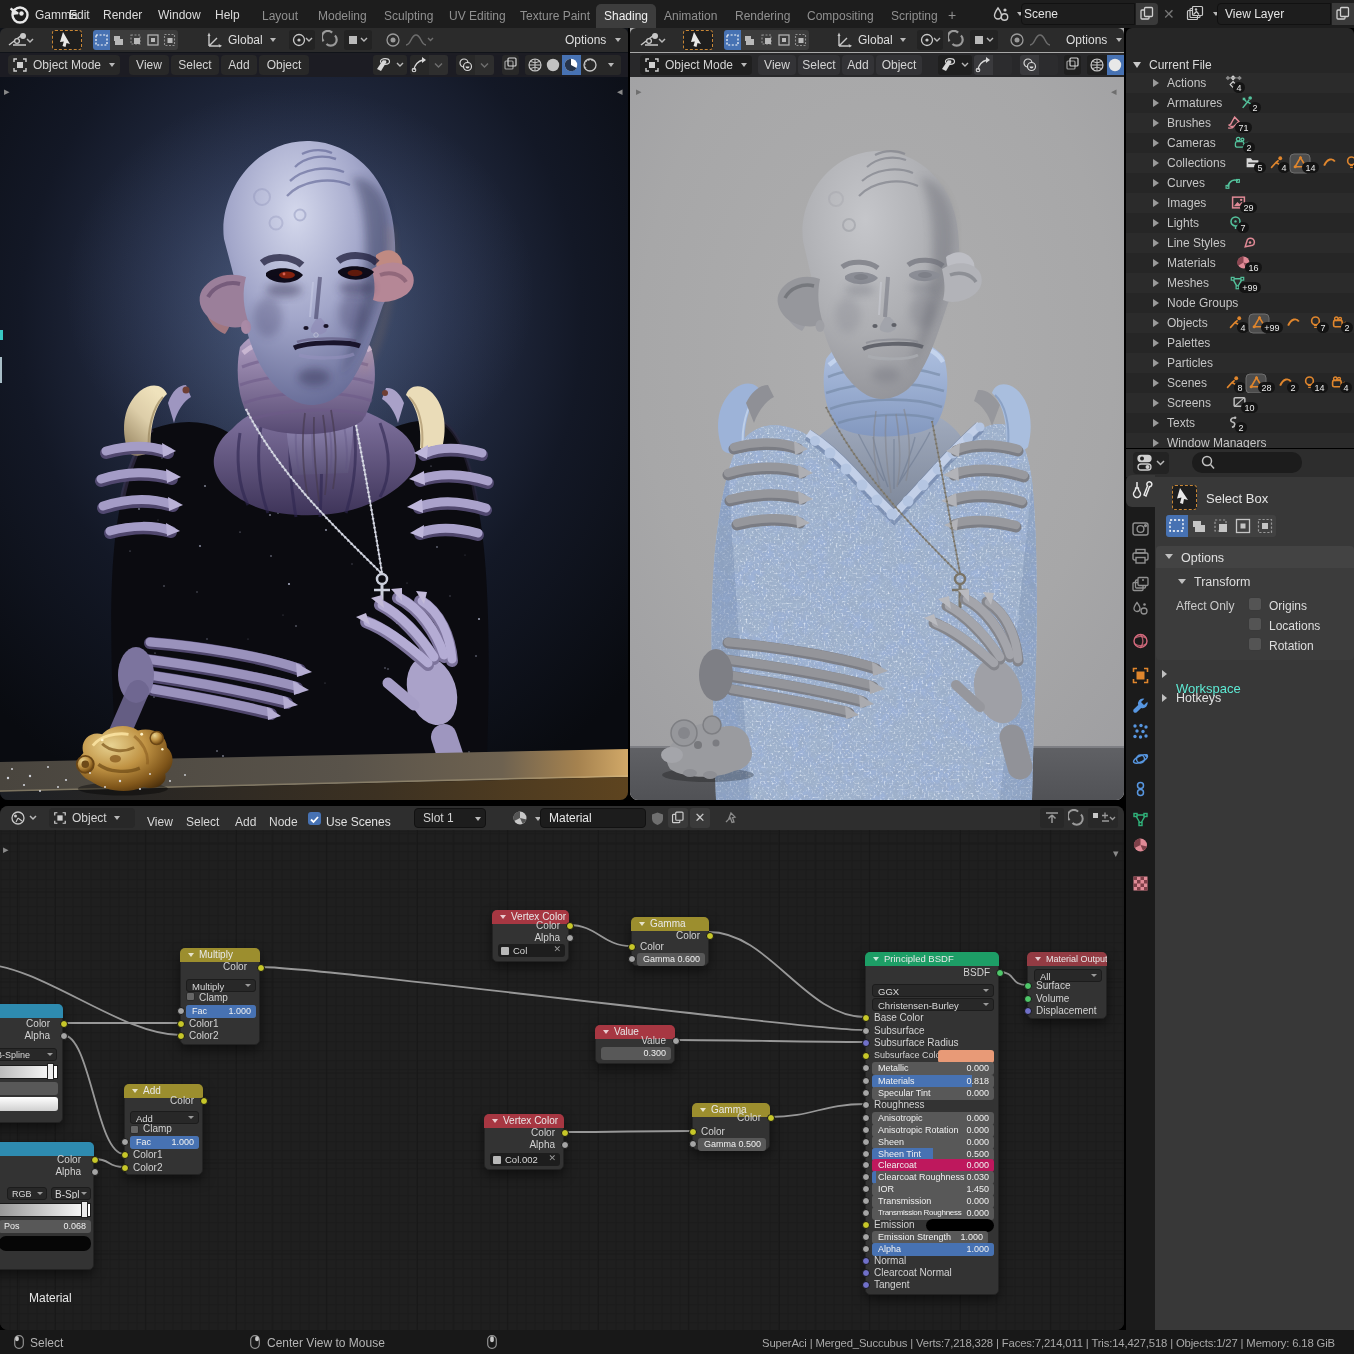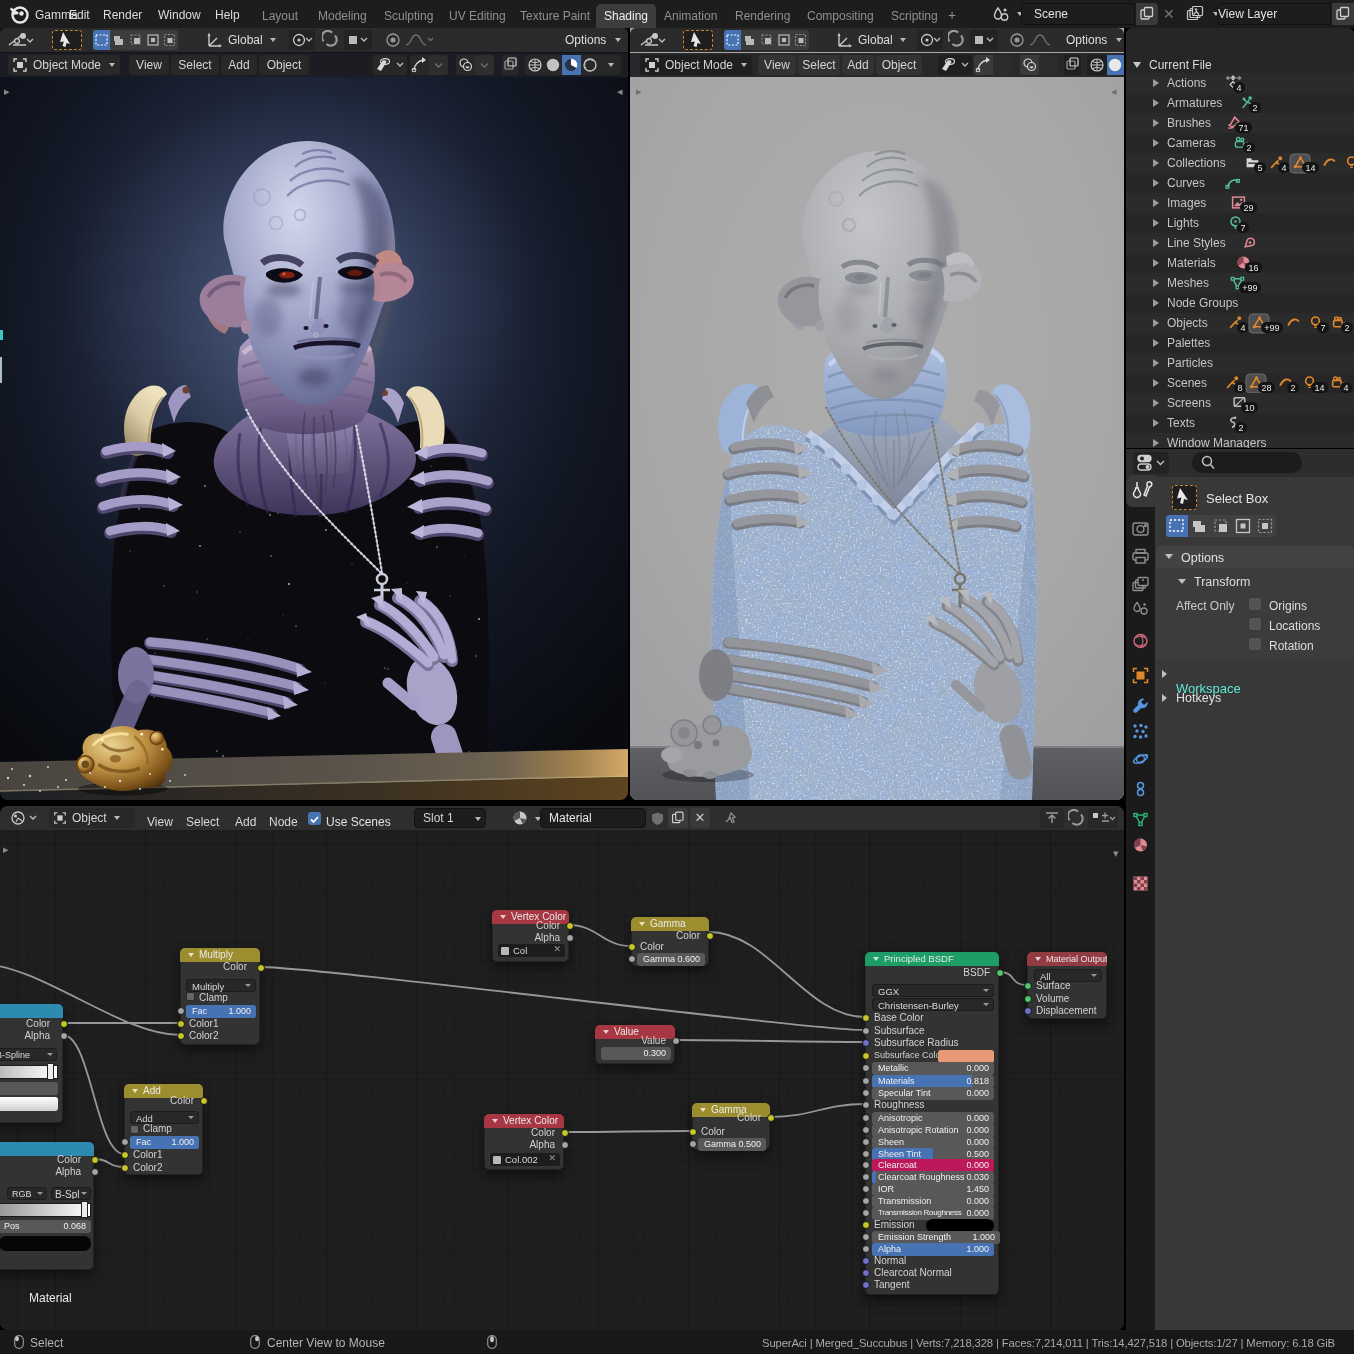--- a/index.html
+++ b/index.html
@@ -51,7 +51,7 @@
  </svg>
  <span class="caret abs" style="left:1012px;top:12px"></span>
  <div class="fld" style="left:1021px;top:3px;width:114px;height:22px;border-radius:4px 0 0 4px">
-      <span style="margin-left:12px;color:#e3e3e3">Scene</span>
+      <span style="margin-left:2px;color:#e3e3e3">Scene</span>
     </div>
  <div class="abs" style="left:1136px;top:3px;width:22px;height:22px;background:#3a3a3a;border-radius:0 4px 4px 0">
   <svg width="22" height="22" viewBox="0 0 22 22">

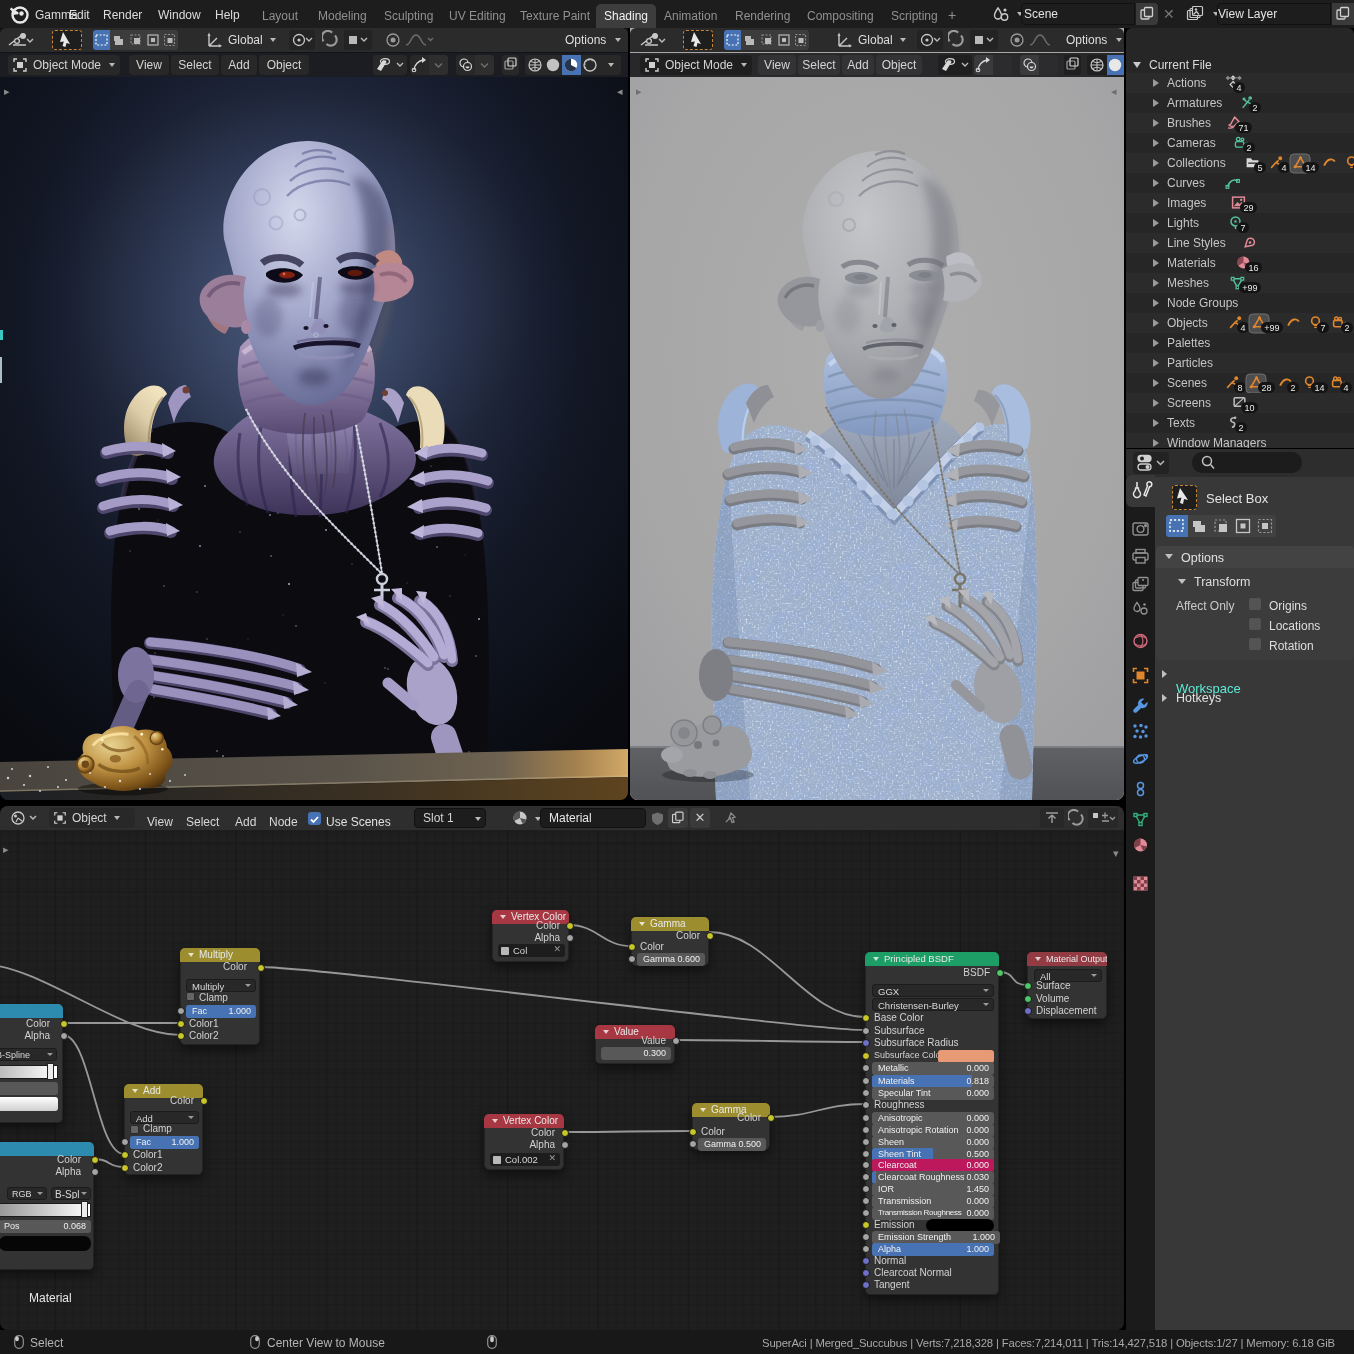--- a/index.html
+++ b/index.html
@@ -70,7 +70,7 @@
  </svg>
  <span class="caret abs" style="left:1208px;top:12px"></span>
  <div class="fld" style="left:1217px;top:3px;width:114px;height:22px;border-radius:4px 0 0 4px">
-      <span style="color:#e3e3e3">View Layer</span>
+      <span style="margin-left:7px;color:#e3e3e3">View Layer</span>
     </div>
  <div class="abs" style="left:1332px;top:3px;width:22px;height:22px;background:#3a3a3a;border-radius:0">
   <svg width="22" height="22" viewBox="0 0 22 22">

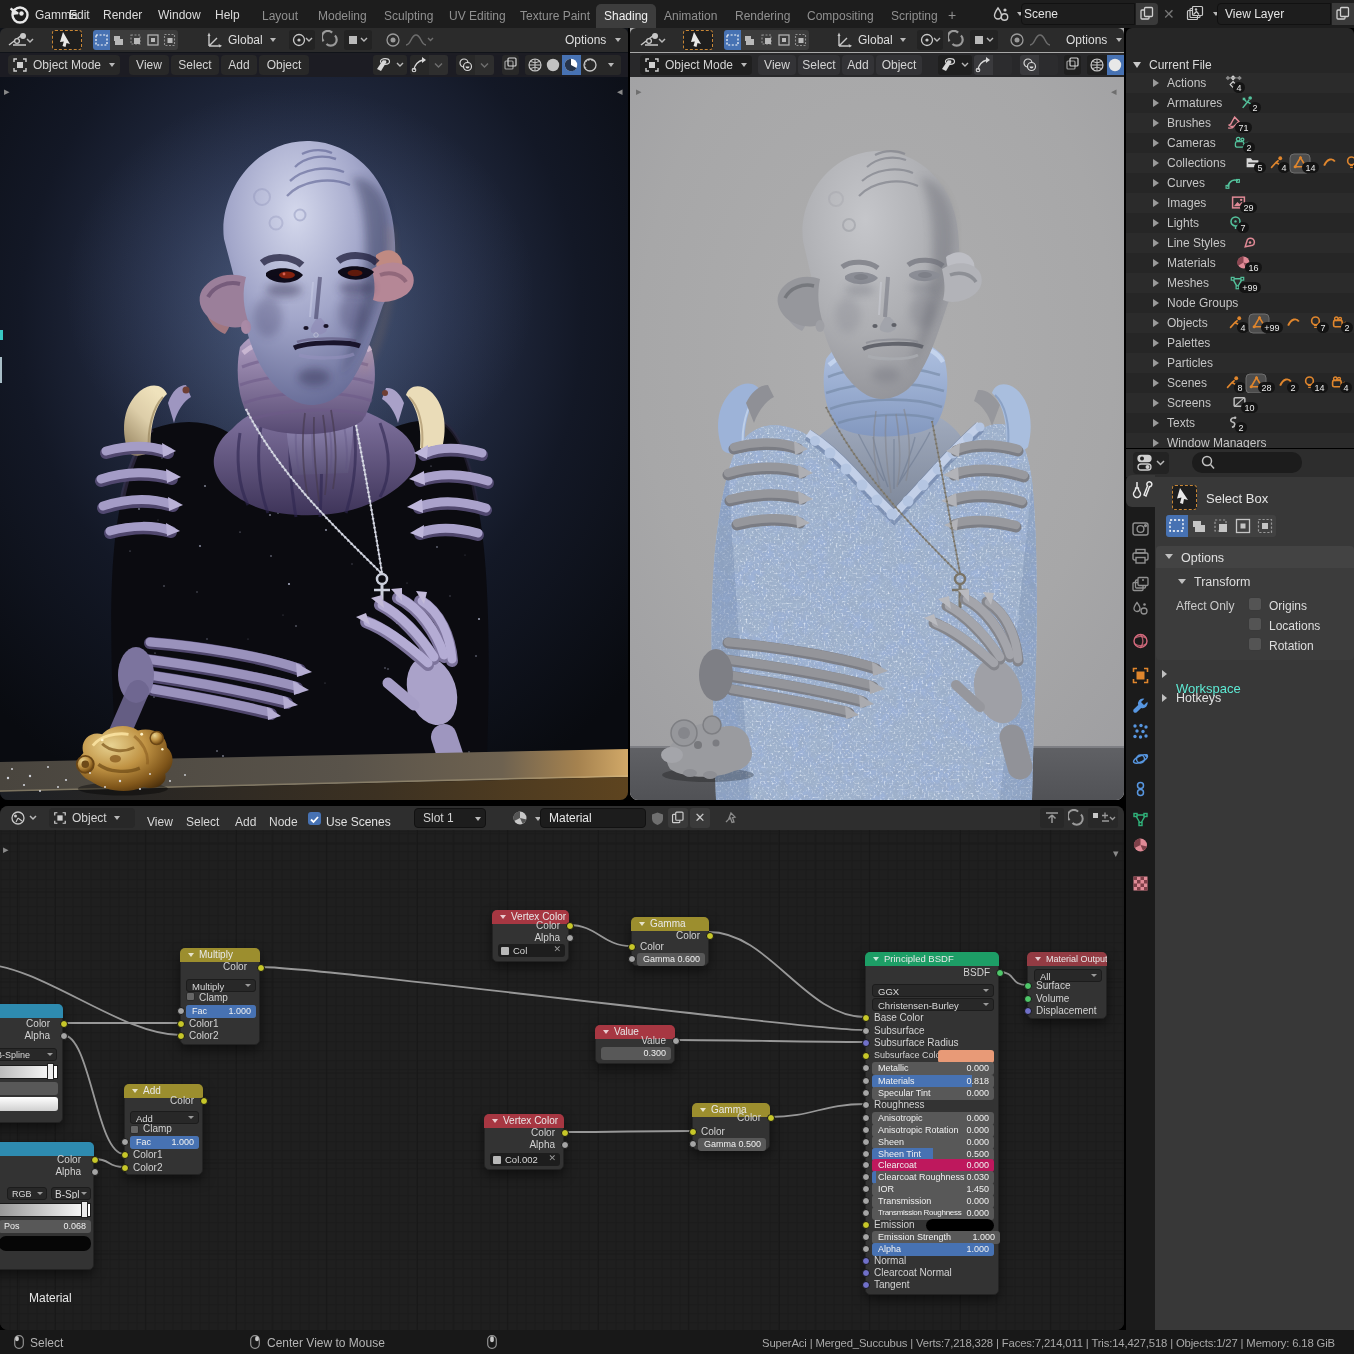--- a/index.html
+++ b/index.html
@@ -1614,7 +1614,7 @@
           <span class="abs" style="left:8px;top:267px;font-size:10px;color:#d2d2d2;line-height:1;white-space:nowrap">Emission</span>
           <span class="abs" style="left:60px;top:266px;width:68px;height:13px;background:#000;border-radius:7px"></span>
           <span class="nsock" style="left:-4px;top:280px;background:#a5a5a5"></span>
-          <span class="abs" style="left:6px;top:278px;width:128px;height:13px;background:#585858;border-radius:3px;overflow:hidden">
+          <span class="abs" style="left:6px;top:278px;width:116px;height:13px;background:#585858;border-radius:3px;overflow:hidden">
             <span class="abs" style="left:6px;top:2px;font-size:9px;color:#f0f0f0;line-height:1;white-space:nowrap">Emission Strength</span>
             <span class="abs" style="right:5px;top:2px;font-size:9px;color:#f0f0f0;line-height:1">1.000</span>
           </span>

